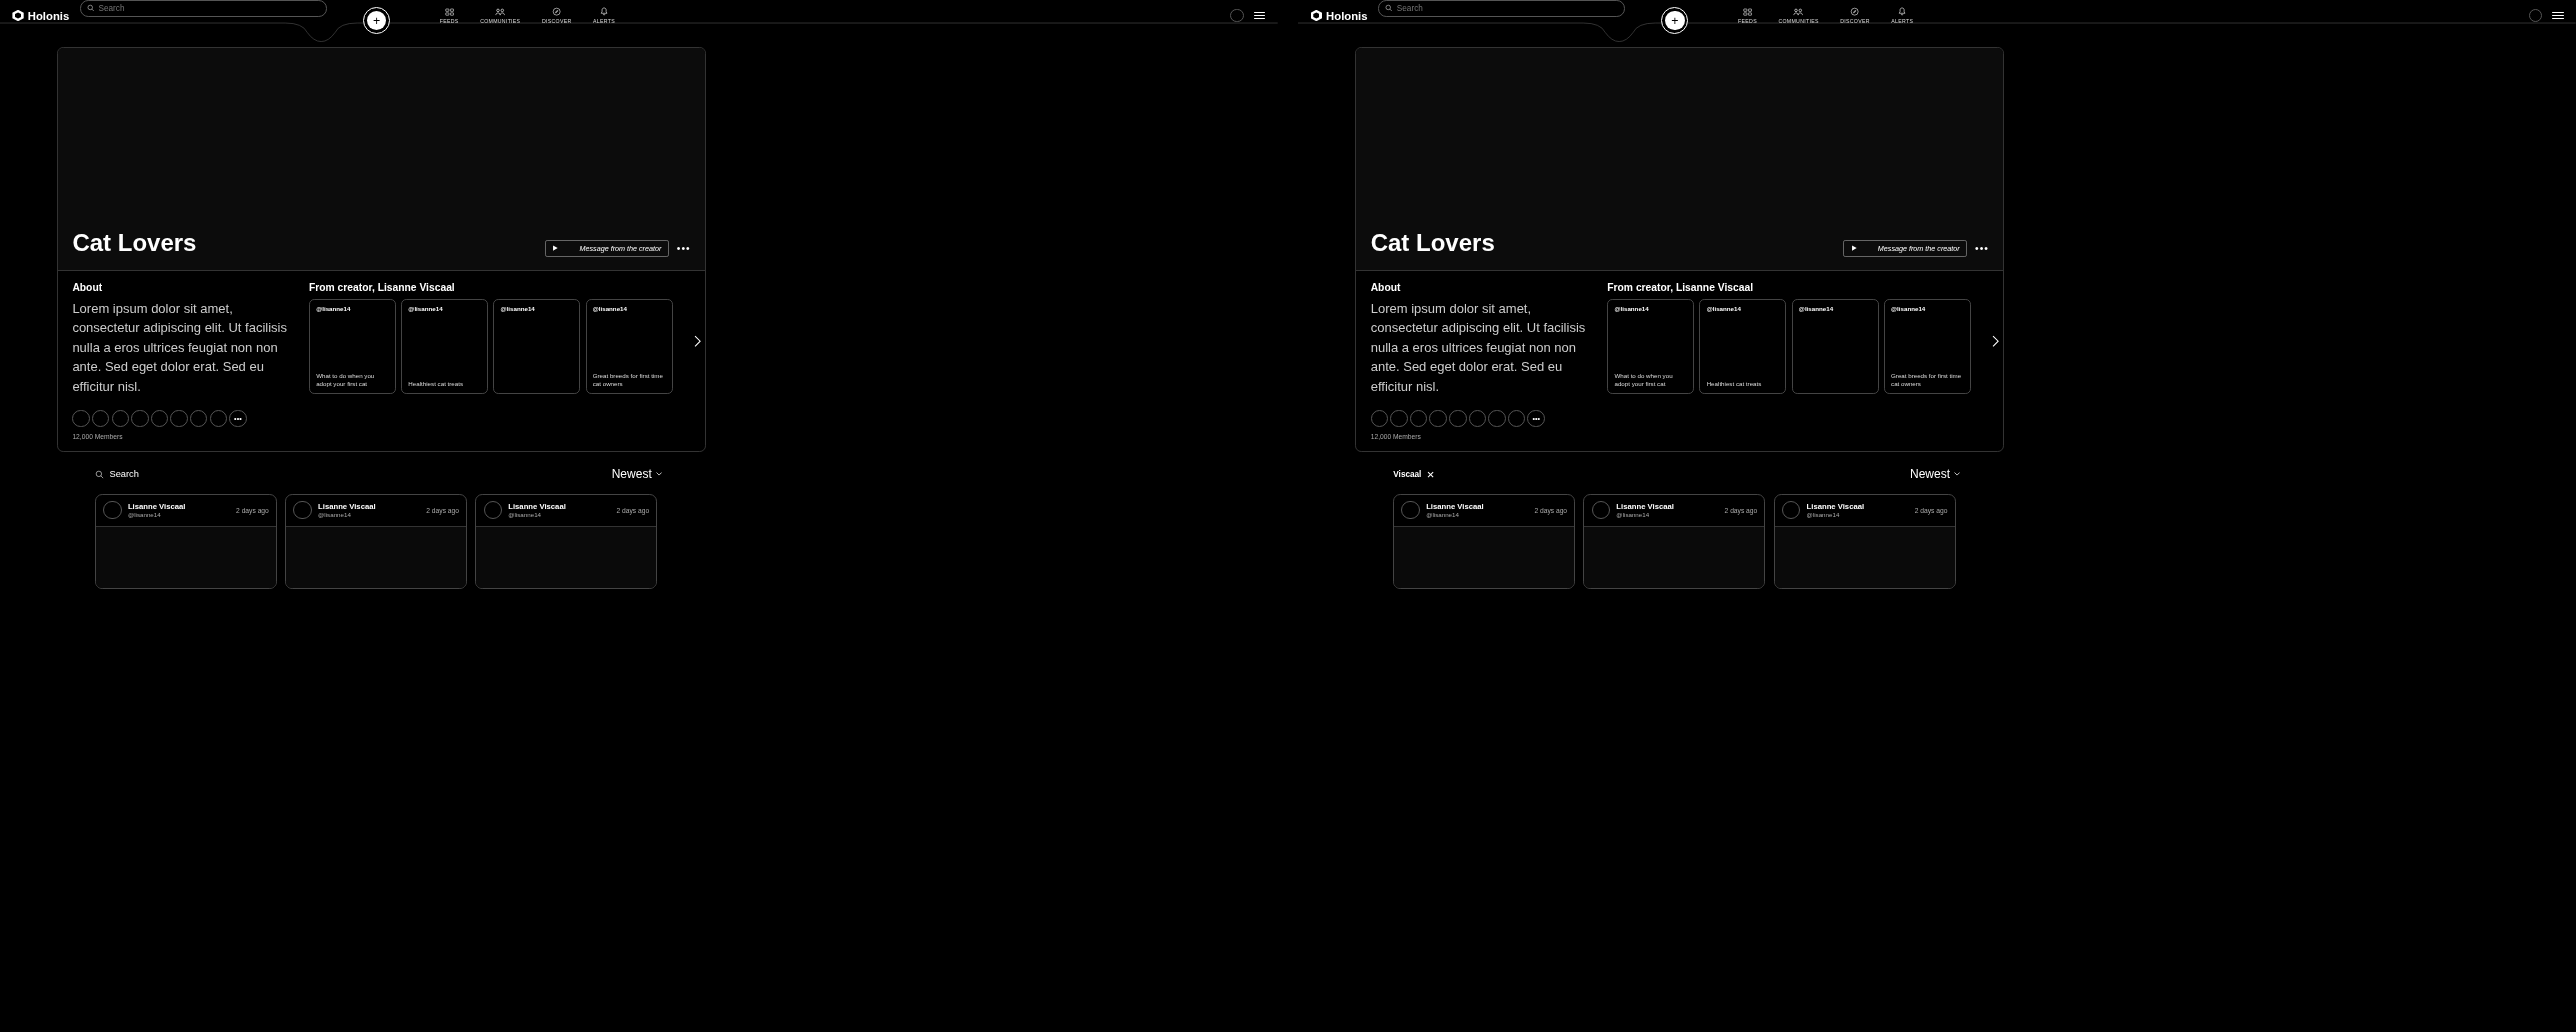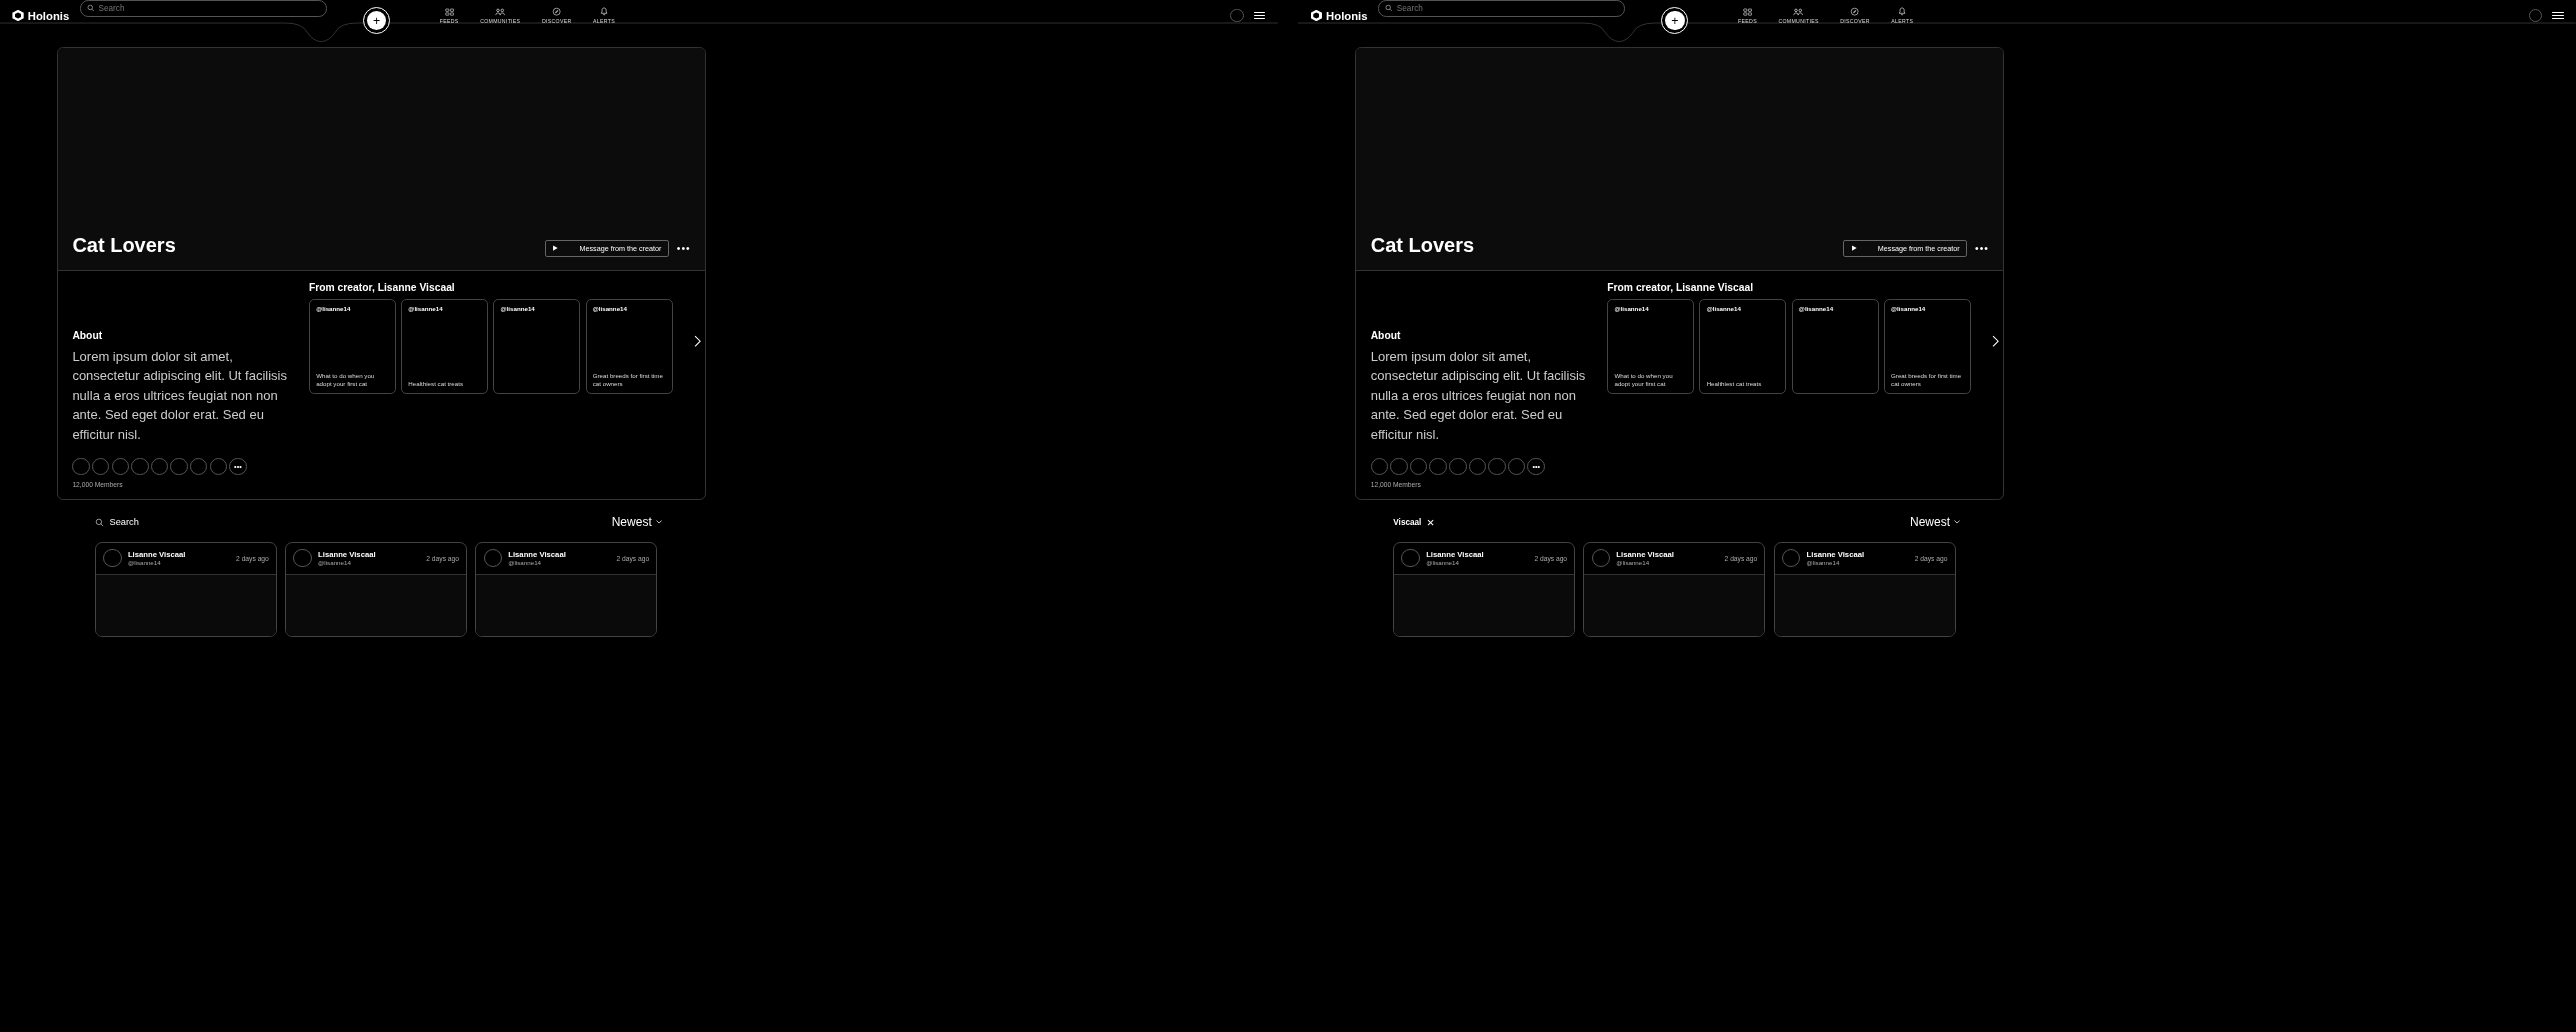--- a/index.html
+++ b/index.html
@@ -166,7 +166,7 @@
   padding: 12.4px 14.4px;
 }
 .hero-title {
-  font-size: 20px;
+  font-size: 24px;
   font-weight: 600;
   margin-top: 48px;
 }

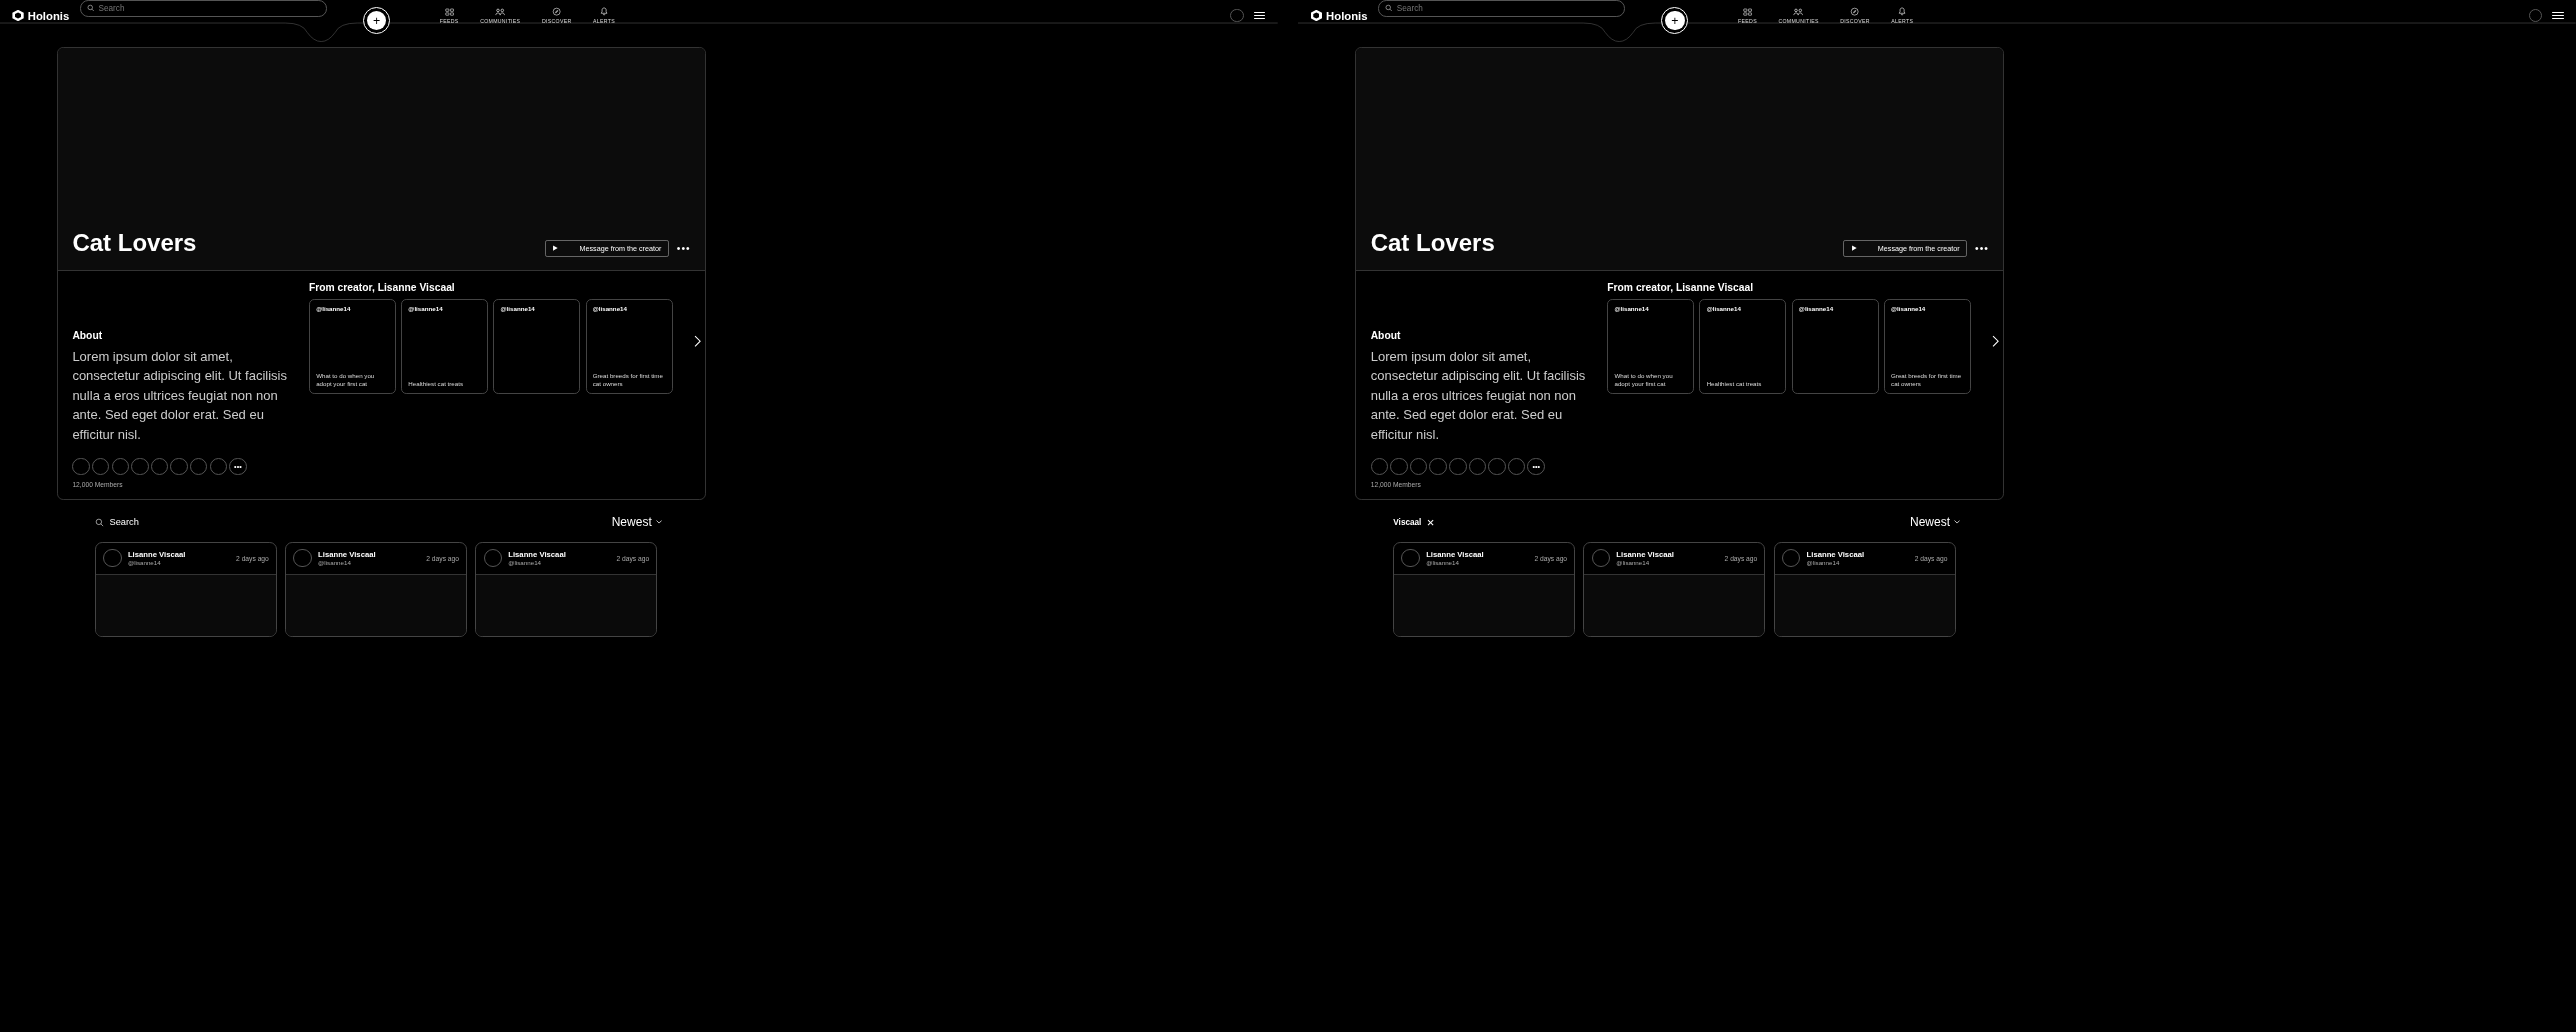--- a/index.html
+++ b/index.html
@@ -186,6 +186,7 @@
   cursor: pointer;
   background: transparent;
   color: #fff;
+  font-style: italic;
 }
 .more-dots {
   font-size: 10.3px;

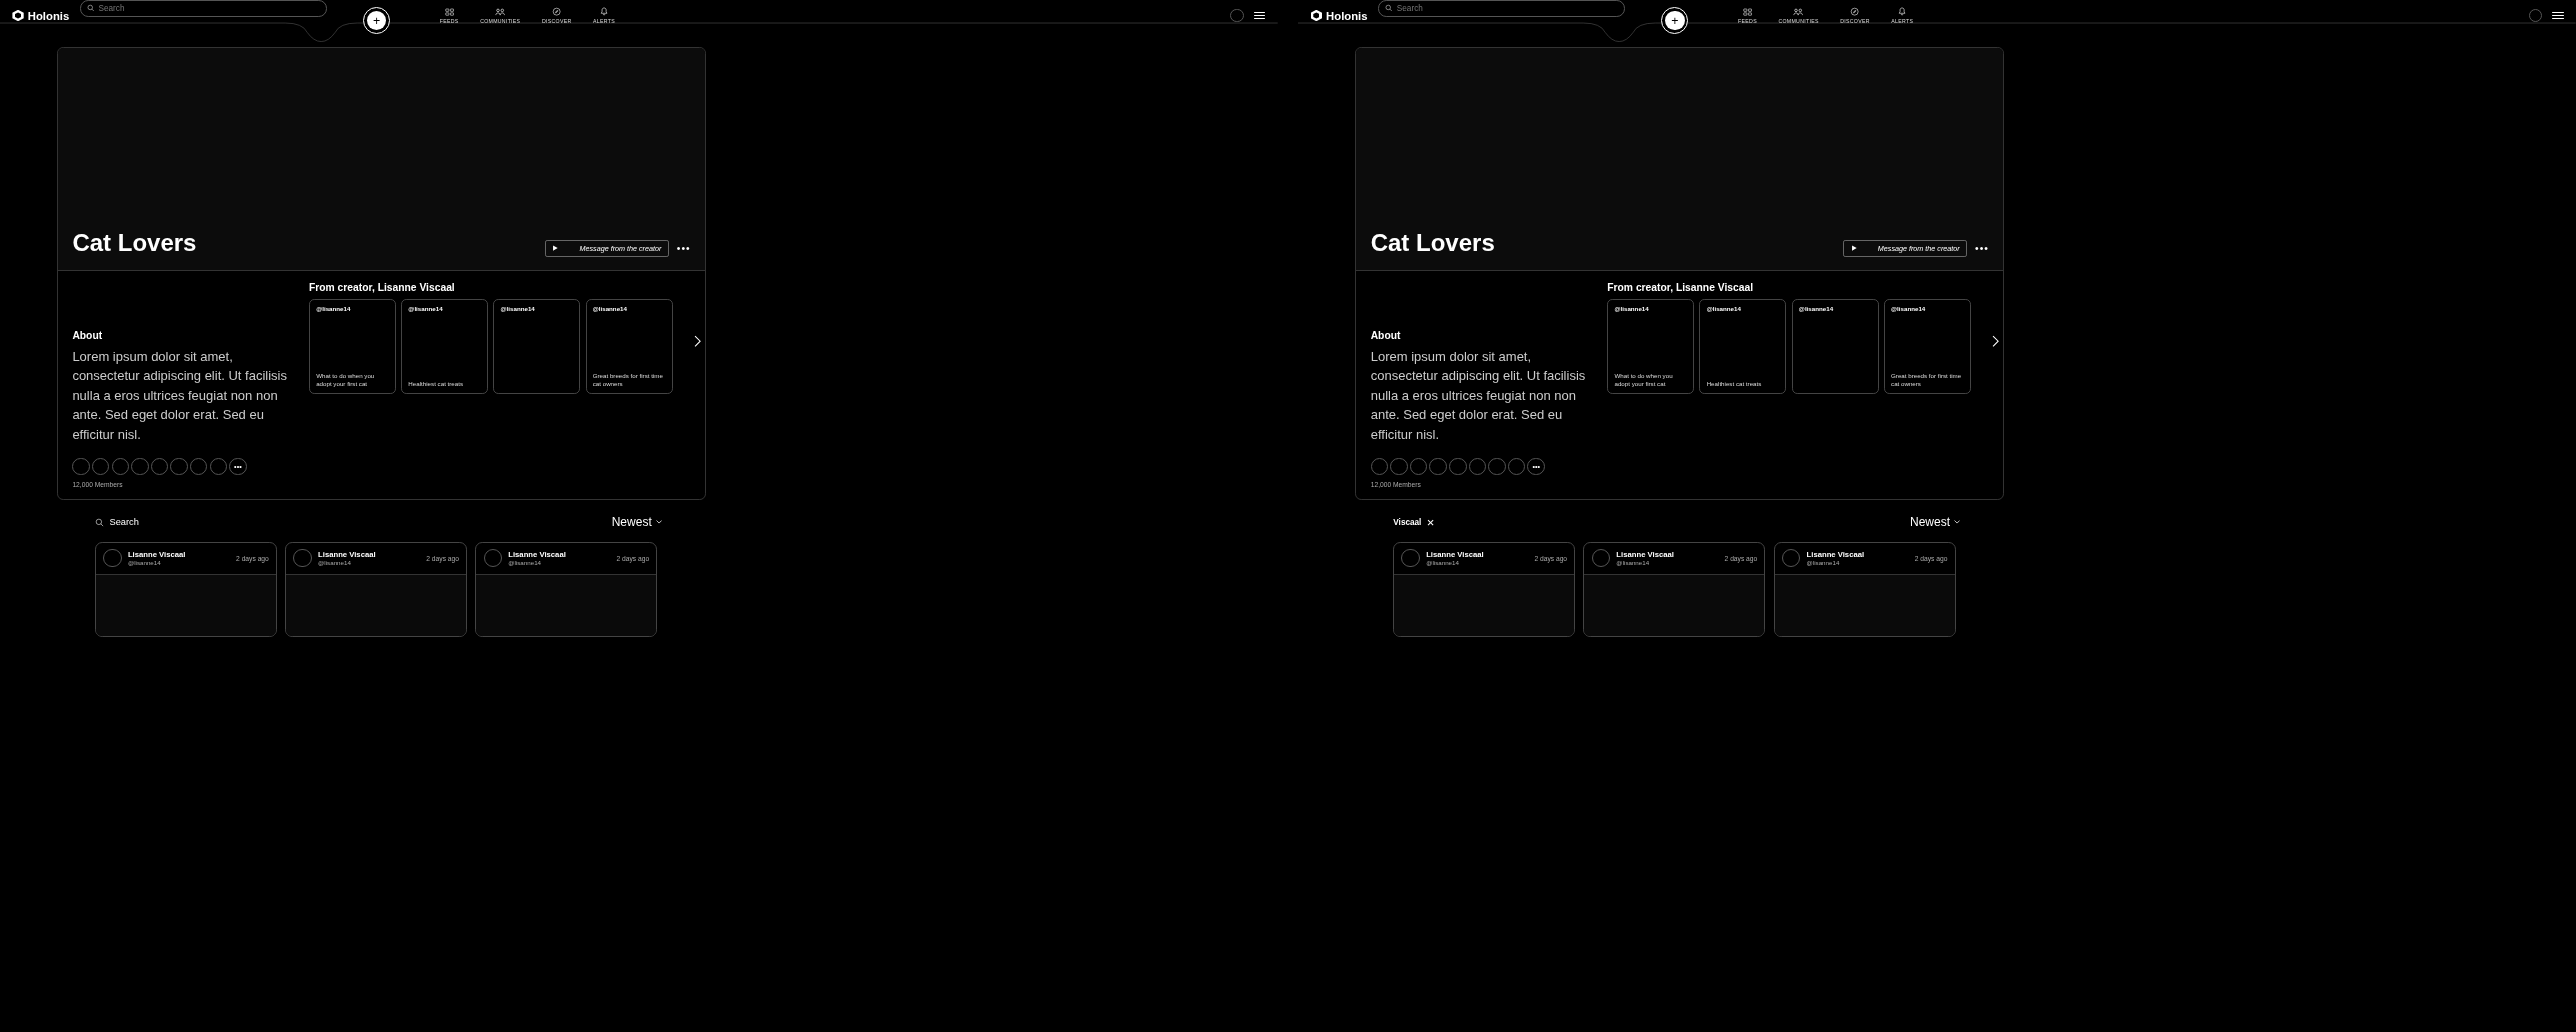--- a/index.html
+++ b/index.html
@@ -202,7 +202,6 @@
 .about-col {
   width: 216px;
   flex-shrink: 0;
-  margin-top: 48px;
 }
 .section-title {
   font-size: 10.3px;

